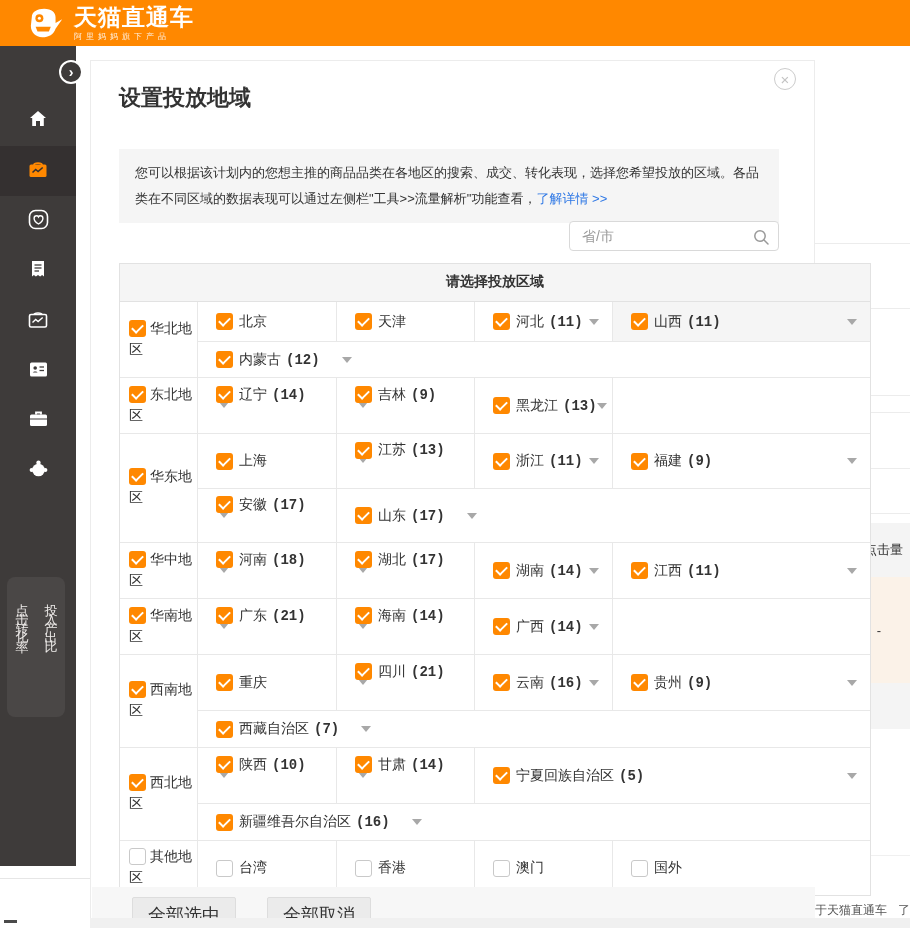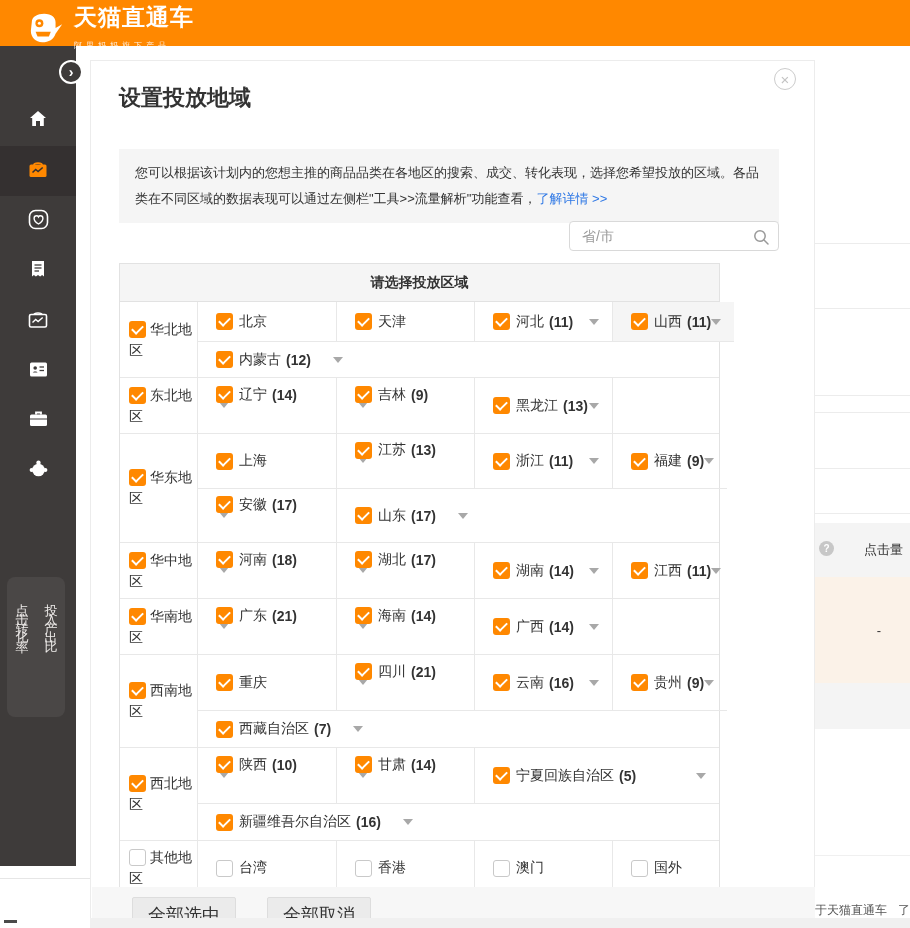--- a/index.html
+++ b/index.html
@@ -13,7 +13,7 @@
   .logo-icon { width:42px; height:38px; }
   .logo-text { margin-left:6px; }
   .logo-title { color:#fff; font-size:23px; font-weight:700; letter-spacing:1px; line-height:26px; }
-  .logo-sub { color:rgba(255,255,255,.88); font-size:8px; letter-spacing:4px; margin-top:10px; }
+  .logo-sub { color:rgba(255,255,255,.88); font-size:8px; letter-spacing:4px; margin-top:1px; }
 
   
   .sidebar { position:absolute; left:0; top:46px; width:76px; height:820px; background:#3e3b3a; z-index:15; }

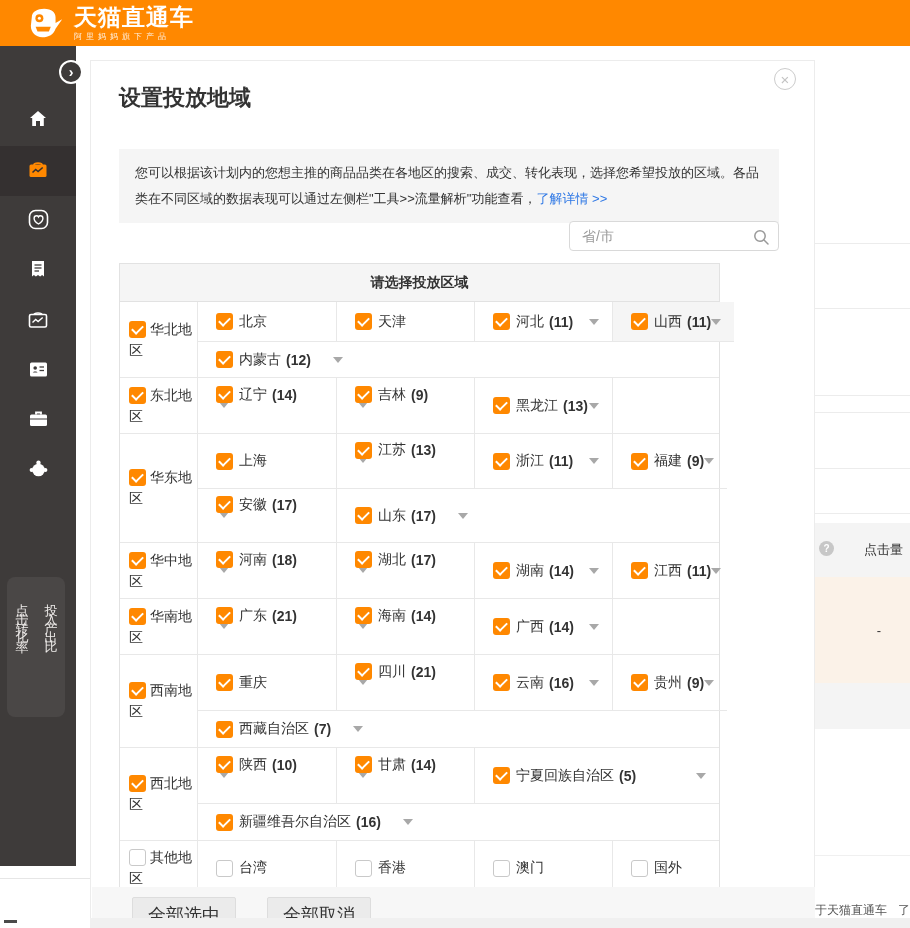--- a/index.html
+++ b/index.html
@@ -63,7 +63,7 @@
   .search-ico { position:absolute; right:8px; top:6px; cursor:pointer; }
 
   
-  .geo-table { position:absolute; left:28px; top:202px; width:601px; border:1px solid #e2e2e2; background:#fff; }
+  .geo-table { position:absolute; left:28px; top:202px; width:752px; border:1px solid #e2e2e2; background:#fff;font-family:Liberation Mono, monospace; }
   .geo-head { height:38px; line-height:37px; background:#f5f5f5; border-bottom:1px solid #e2e2e2;
     text-align:center; font-size:14px; font-weight:700; color:#333; }
   .region { display:flex; }

